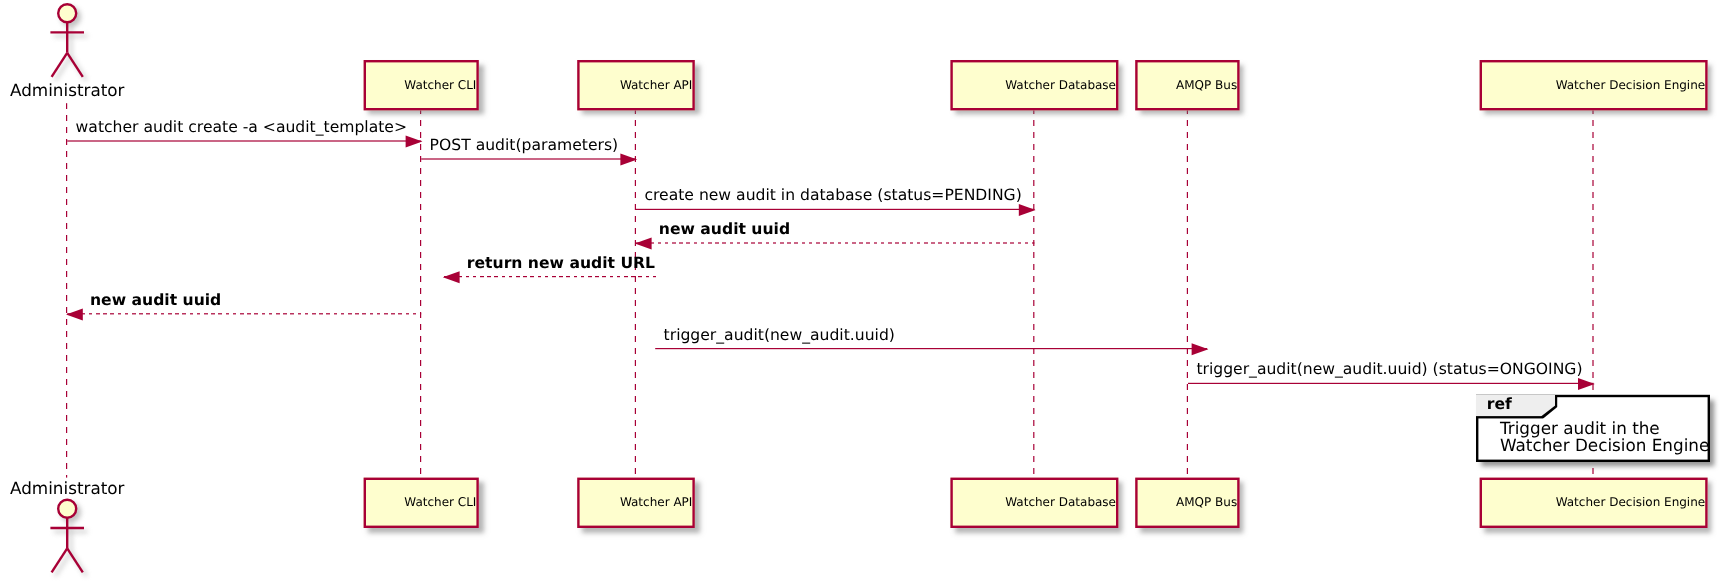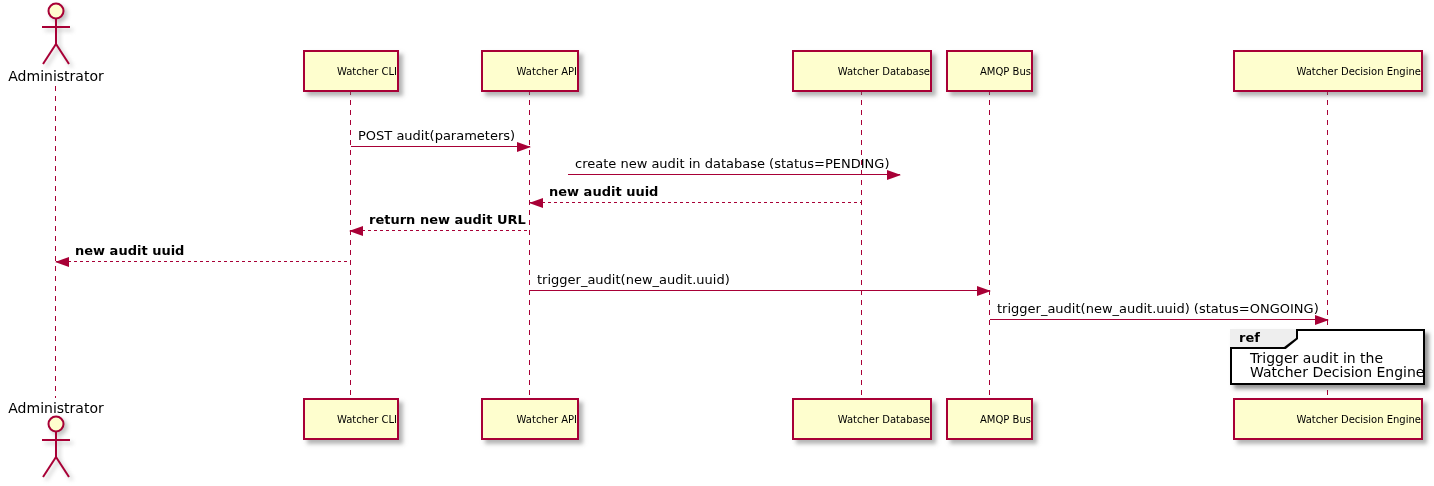--- a/index.html
+++ b/index.html
@@ -123,6 +123,11 @@
     <span>Watcher Decision Engine</span>
   </div>
 
+  <div class="msg dir-right" style="left:56px; top:98px; width:295px;">
+    <div class="msg-label">watcher audit create -a &lt;audit_template&gt;</div>
+    <div class="msg-line solid"></div>
+    <div class="arrowhead right"></div>
+  </div>
   <div class="msg dir-right" style="left:351px; top:127px; width:179px;">
     <div class="msg-label">POST audit(parameters)</div>
     <div class="msg-line solid"></div>

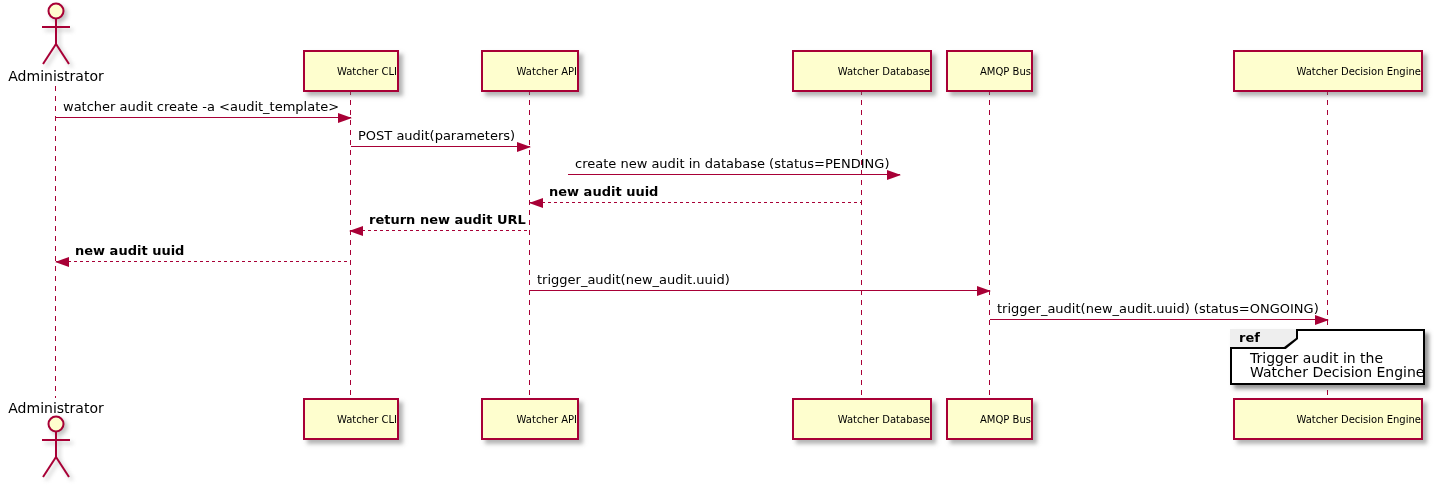--- a/index.html
+++ b/index.html
@@ -128,7 +128,7 @@
     <div class="msg-line solid"></div>
     <div class="arrowhead right"></div>
   </div>
-  <div class="msg dir-right" style="left:351px; top:127px; width:179px;">
+  <div class="msg dir-right" style="left:351px; top:113px; width:179px;">
     <div class="msg-label">POST audit(parameters)</div>
     <div class="msg-line solid"></div>
     <div class="arrowhead right"></div>

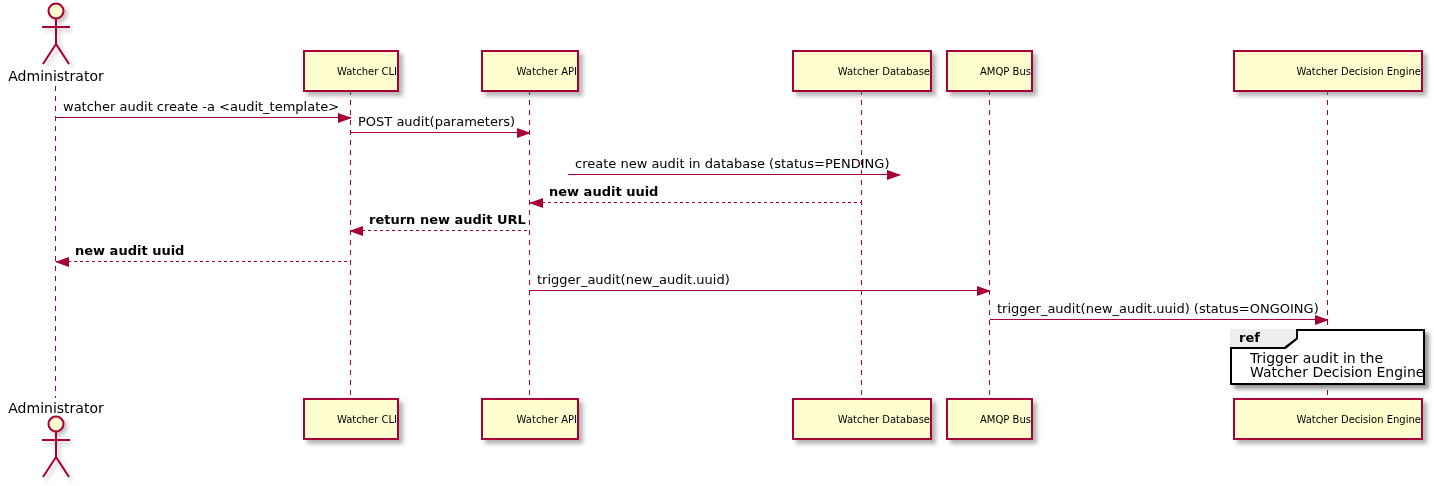--- a/index.html
+++ b/index.html
@@ -133,7 +133,7 @@
     <div class="msg-line solid"></div>
     <div class="arrowhead right"></div>
   </div>
-  <div class="msg dir-right" style="left:530px; top:155px; width:332px;margin-left:38px;">
+  <div class="msg dir-right" style="left:530px; top:155px; width:332px;">
     <div class="msg-label">create new audit in database (status=PENDING)</div>
     <div class="msg-line solid"></div>
     <div class="arrowhead right"></div>

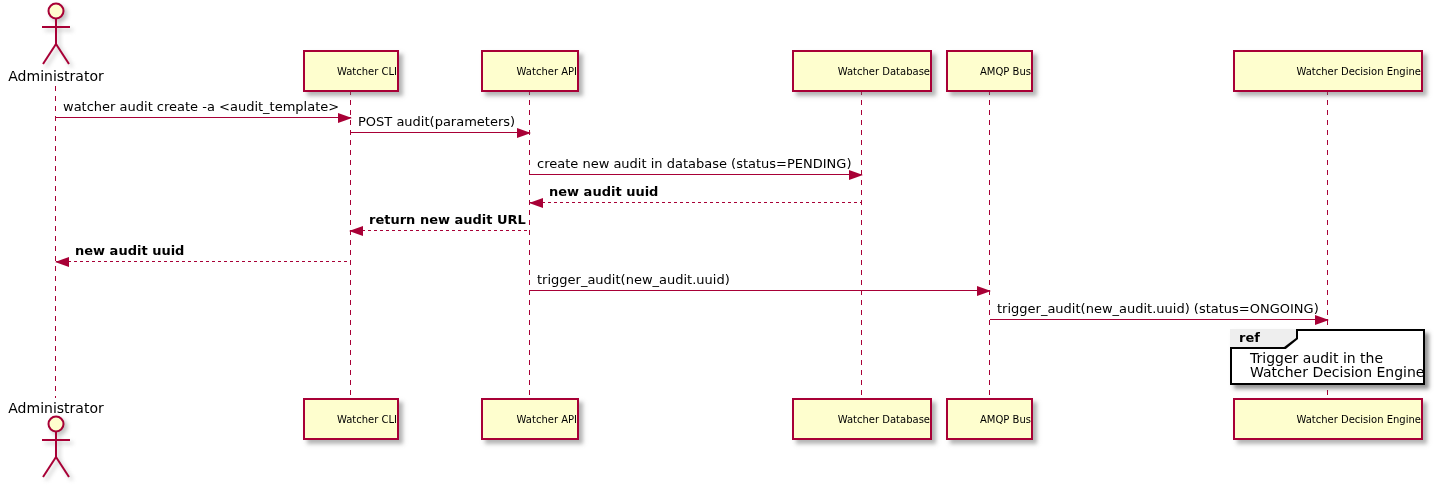--- a/index.html
+++ b/index.html
@@ -143,7 +143,7 @@
     <div class="msg-line dotted"></div>
     <div class="arrowhead left"></div>
   </div>
-  <div class="msg dir-left" style="left:350px; top:211px; width:179px;">
+  <div class="msg dir-left" style="left:370px; top:211px; width:179px;">
     <div class="msg-label">return new audit URL</div>
     <div class="msg-line dotted"></div>
     <div class="arrowhead left"></div>

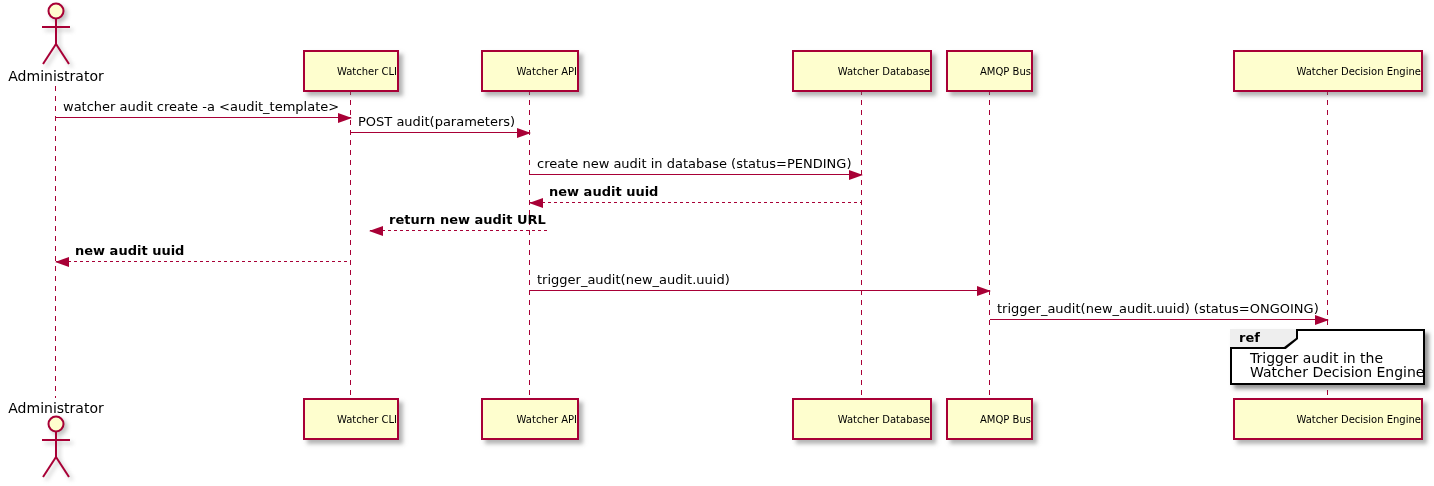--- a/index.html
+++ b/index.html
@@ -153,7 +153,7 @@
     <div class="msg-line dotted"></div>
     <div class="arrowhead left"></div>
   </div>
-  <div class="msg dir-right" style="left:530px; top:271px; width:460px;">
+  <div class="msg dir-right" style="left:546px; top:271px; width:460px;">
     <div class="msg-label">trigger_audit(new_audit.uuid)</div>
     <div class="msg-line solid"></div>
     <div class="arrowhead right"></div>

